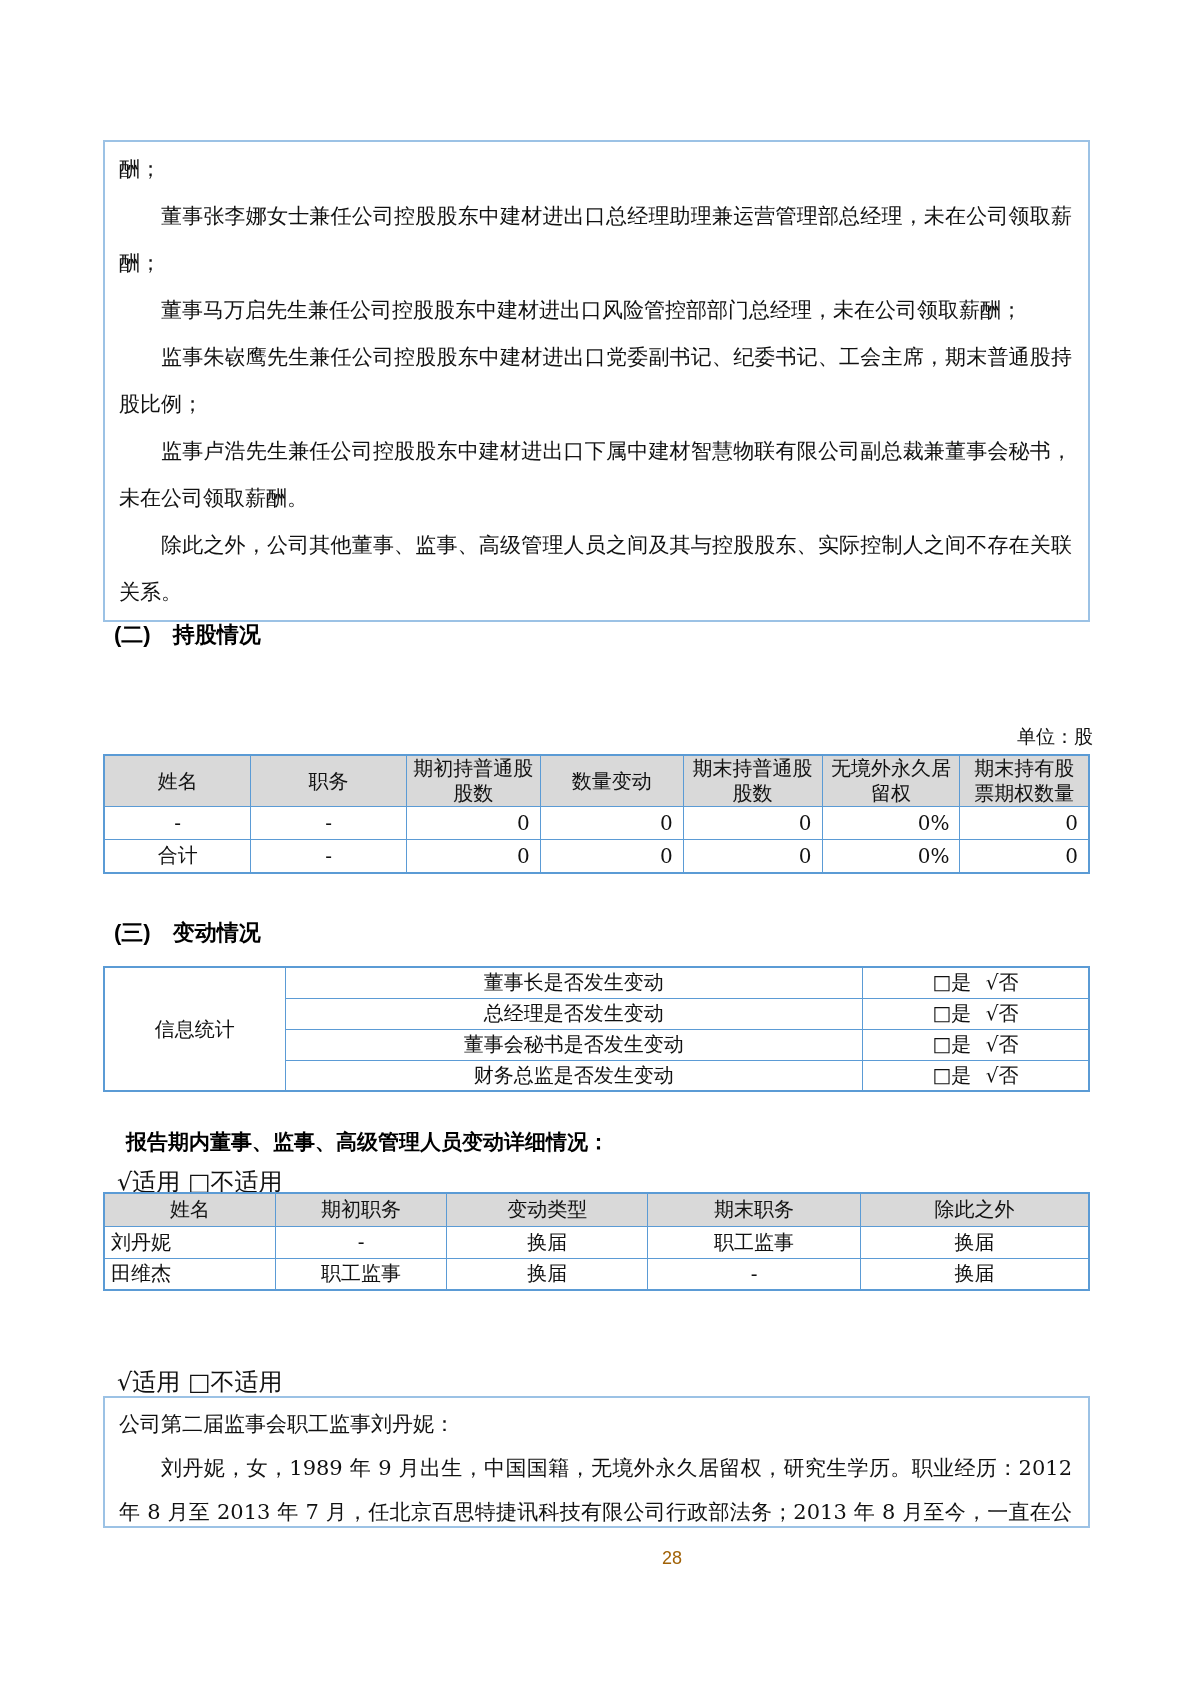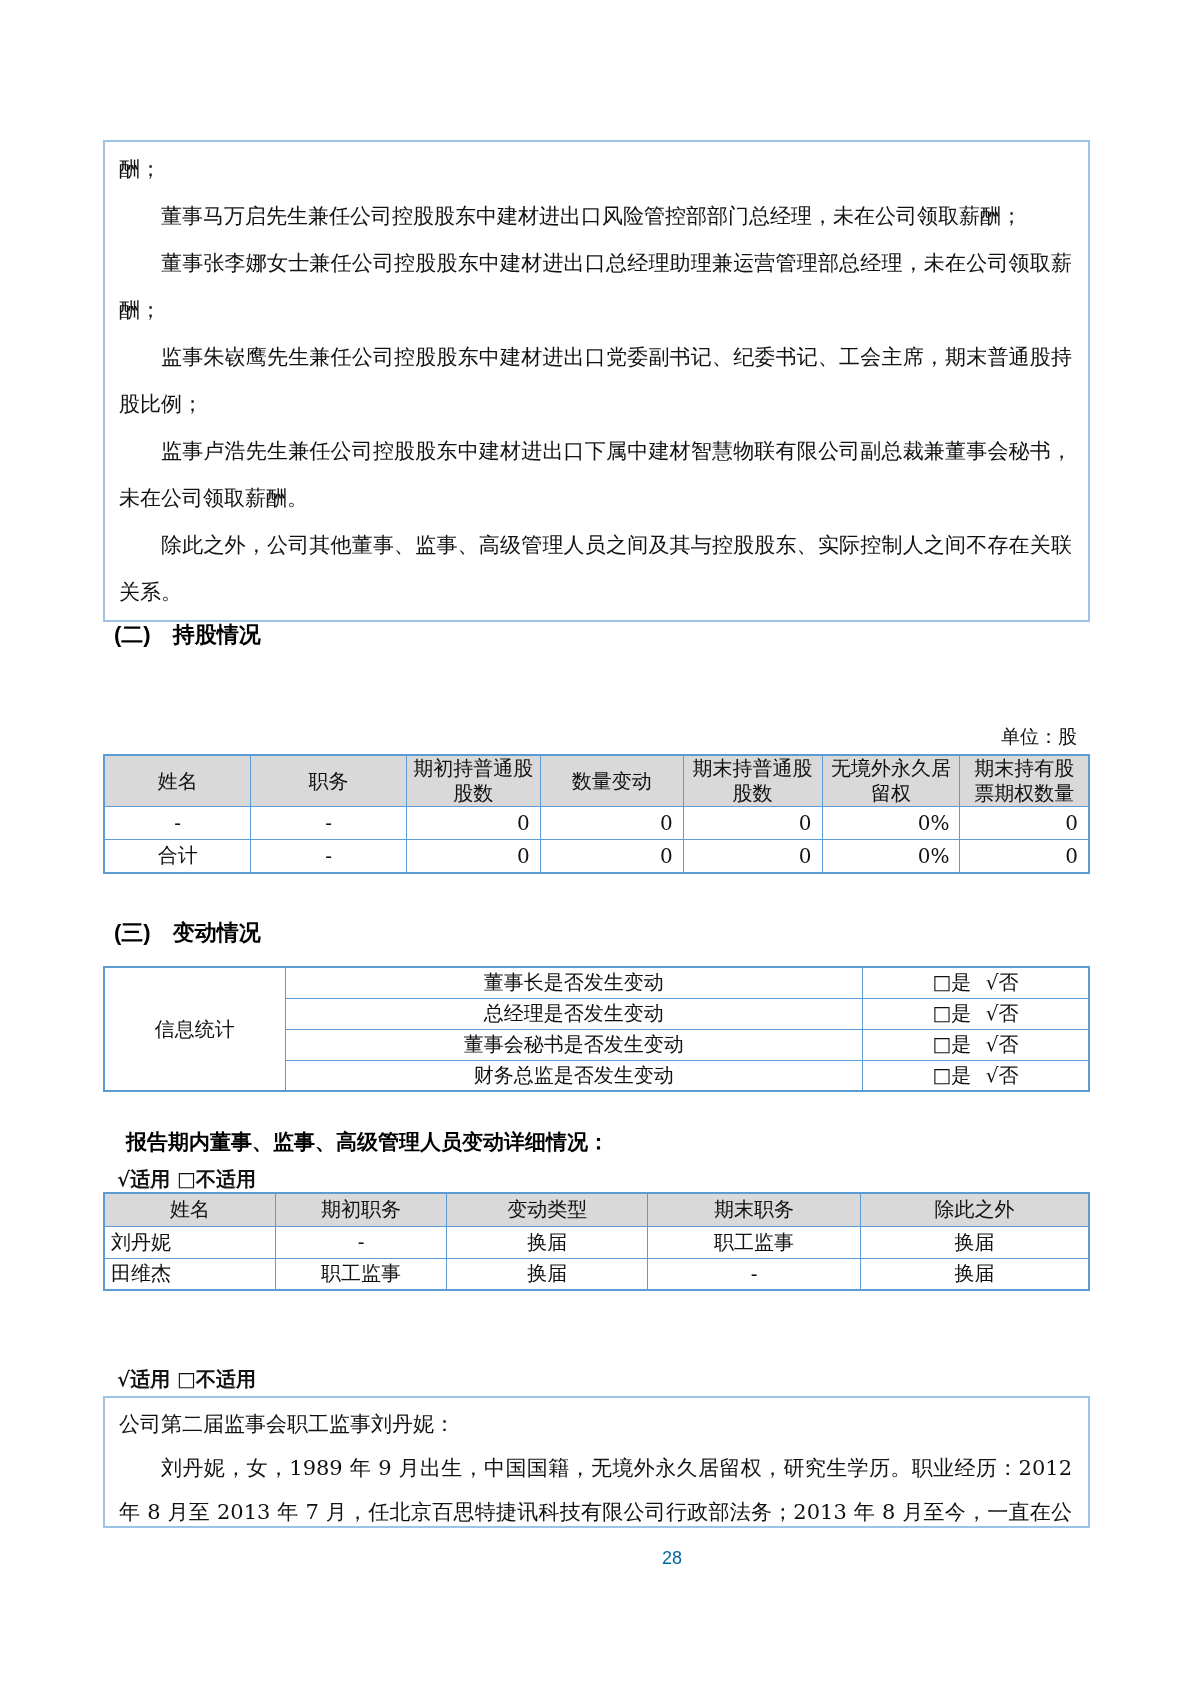--- a/index.html
+++ b/index.html
@@ -146,8 +146,8 @@
 
   <div class="blue-box box-top">
     <p>酬；</p>
+    <p class="indent">董事张李娜女士兼任公司控股股东中建材进出口总经理助理兼运营管理部总经理，未在公司领取薪酬；</p>
     <p class="indent">董事马万启先生兼任公司控股股东中建材进出口风险管控部部门总经理，未在公司领取薪酬；</p>
-    <p class="indent">董事张李娜女士兼任公司控股股东中建材进出口总经理助理兼运营管理部总经理，未在公司领取薪酬；</p>
     <p class="indent">监事朱嵚鹰先生兼任公司控股股东中建材进出口党委副书记、纪委书记、工会主席，期末普通股持股比例；</p>
     <p class="indent">监事卢浩先生兼任公司控股股东中建材进出口下属中建材智慧物联有限公司副总裁兼董事会秘书，未在公司领取薪酬。</p>
     <p class="indent">除此之外，公司其他董事、监事、高级管理人员之间及其与控股股东、实际控制人之间不存在关联关系。</p>

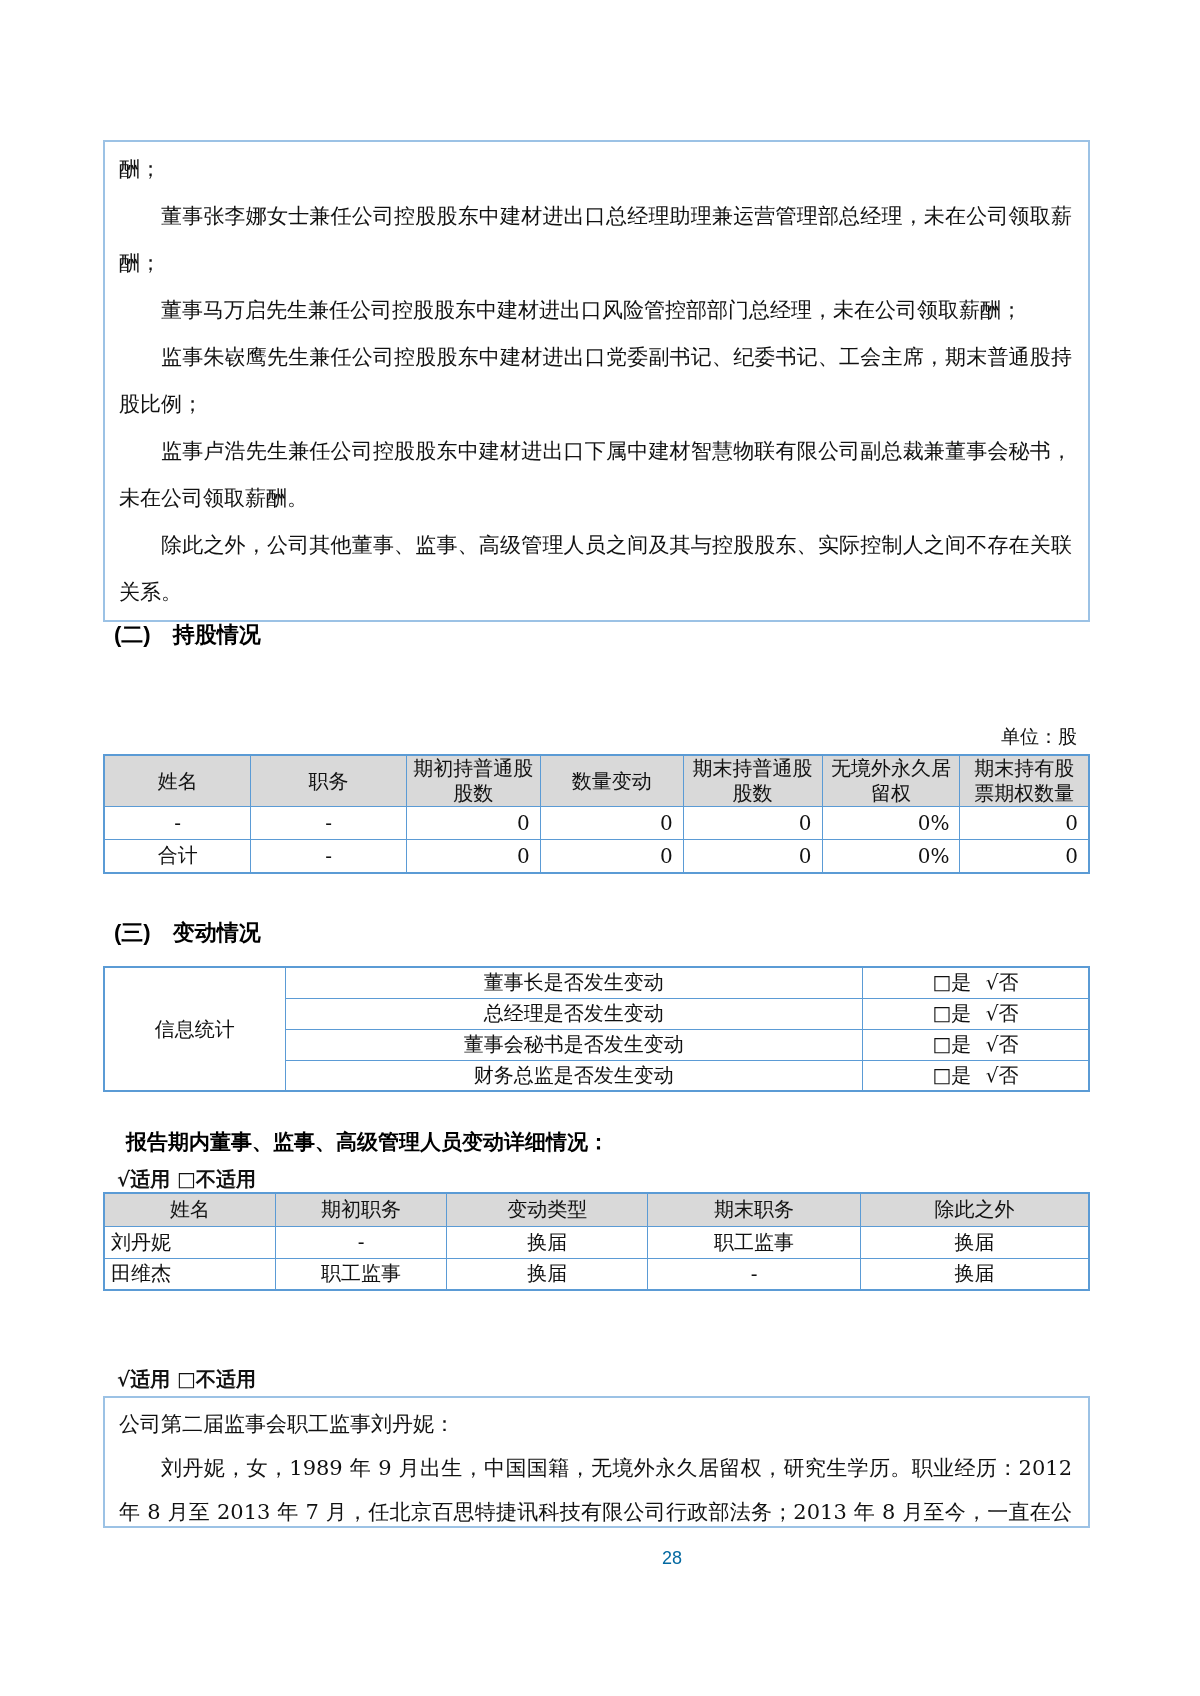--- a/index.html
+++ b/index.html
@@ -69,7 +69,7 @@
   .unit-note{
     position:absolute;
     top:724px;
-    left:90px;
+    left:106px;
     width:987px;
     text-align:right;
     font-size:19px;

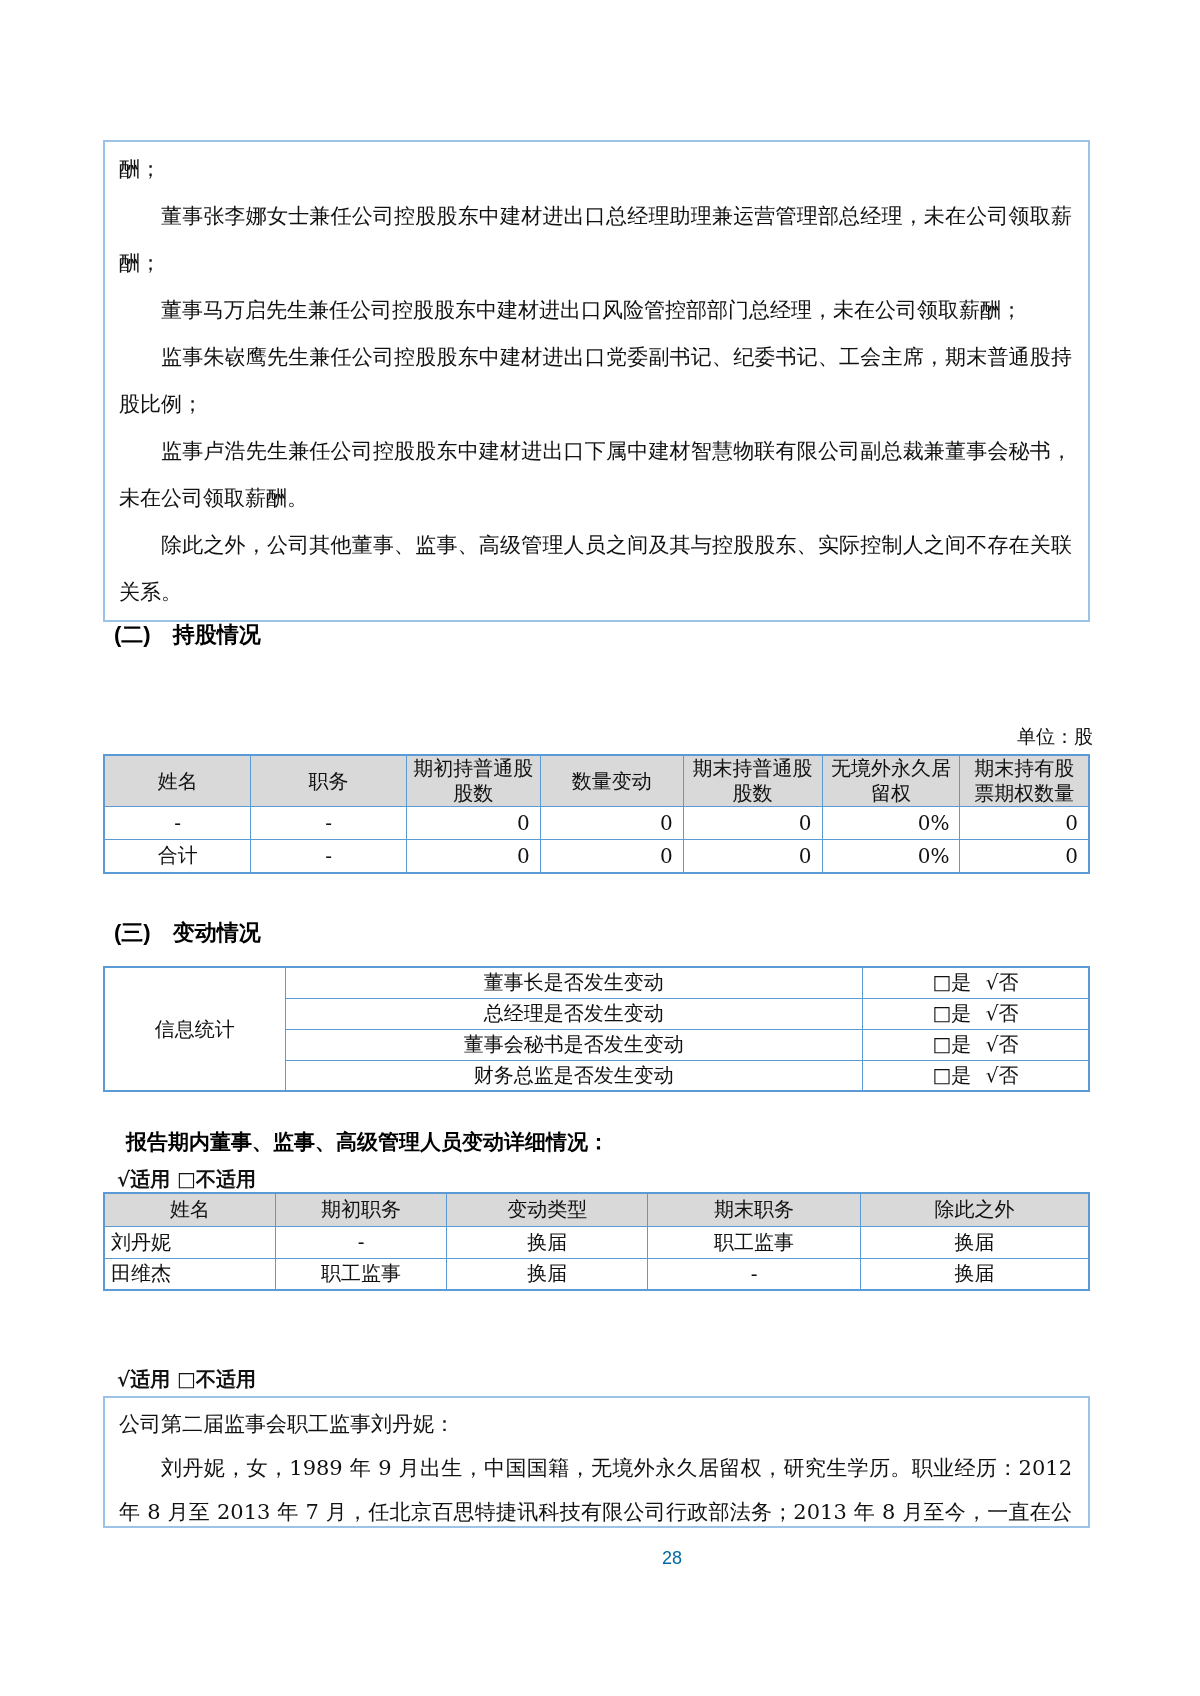--- a/index.html
+++ b/index.html
@@ -59,9 +59,8 @@
   .apply-line{
     position:absolute;
     left:117px;
-    font-size:20px;
+    font-size:24px;
     color:#111;
-    font-weight:bold;
   }
   .a-change{ top:1166px; }
   .a-career{ top:1366px; }

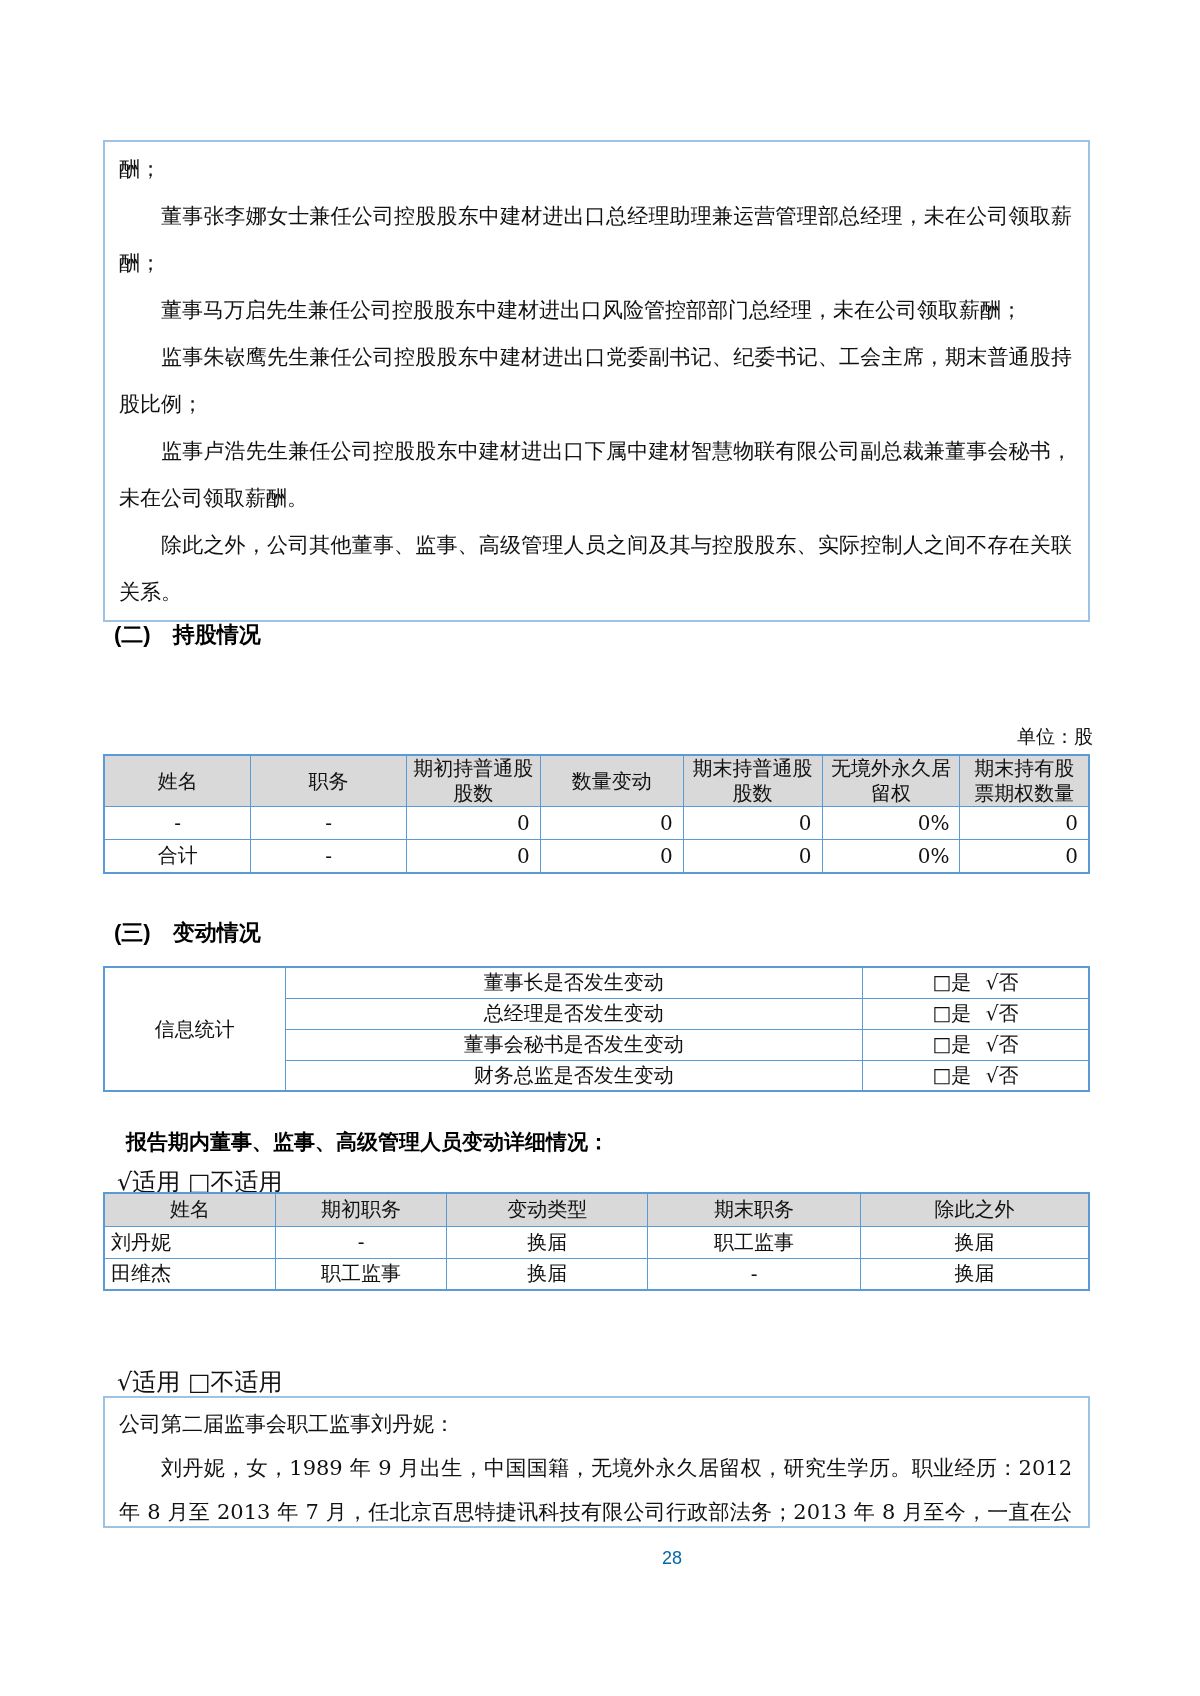--- a/index.html
+++ b/index.html
@@ -135,7 +135,7 @@
     left:662px;
     font-family:"Liberation Sans","DejaVu Sans",sans-serif;
     font-size:18px;
-    color:#0369a1;
+    color:#a16207;
   }
 </style>
 </head>

